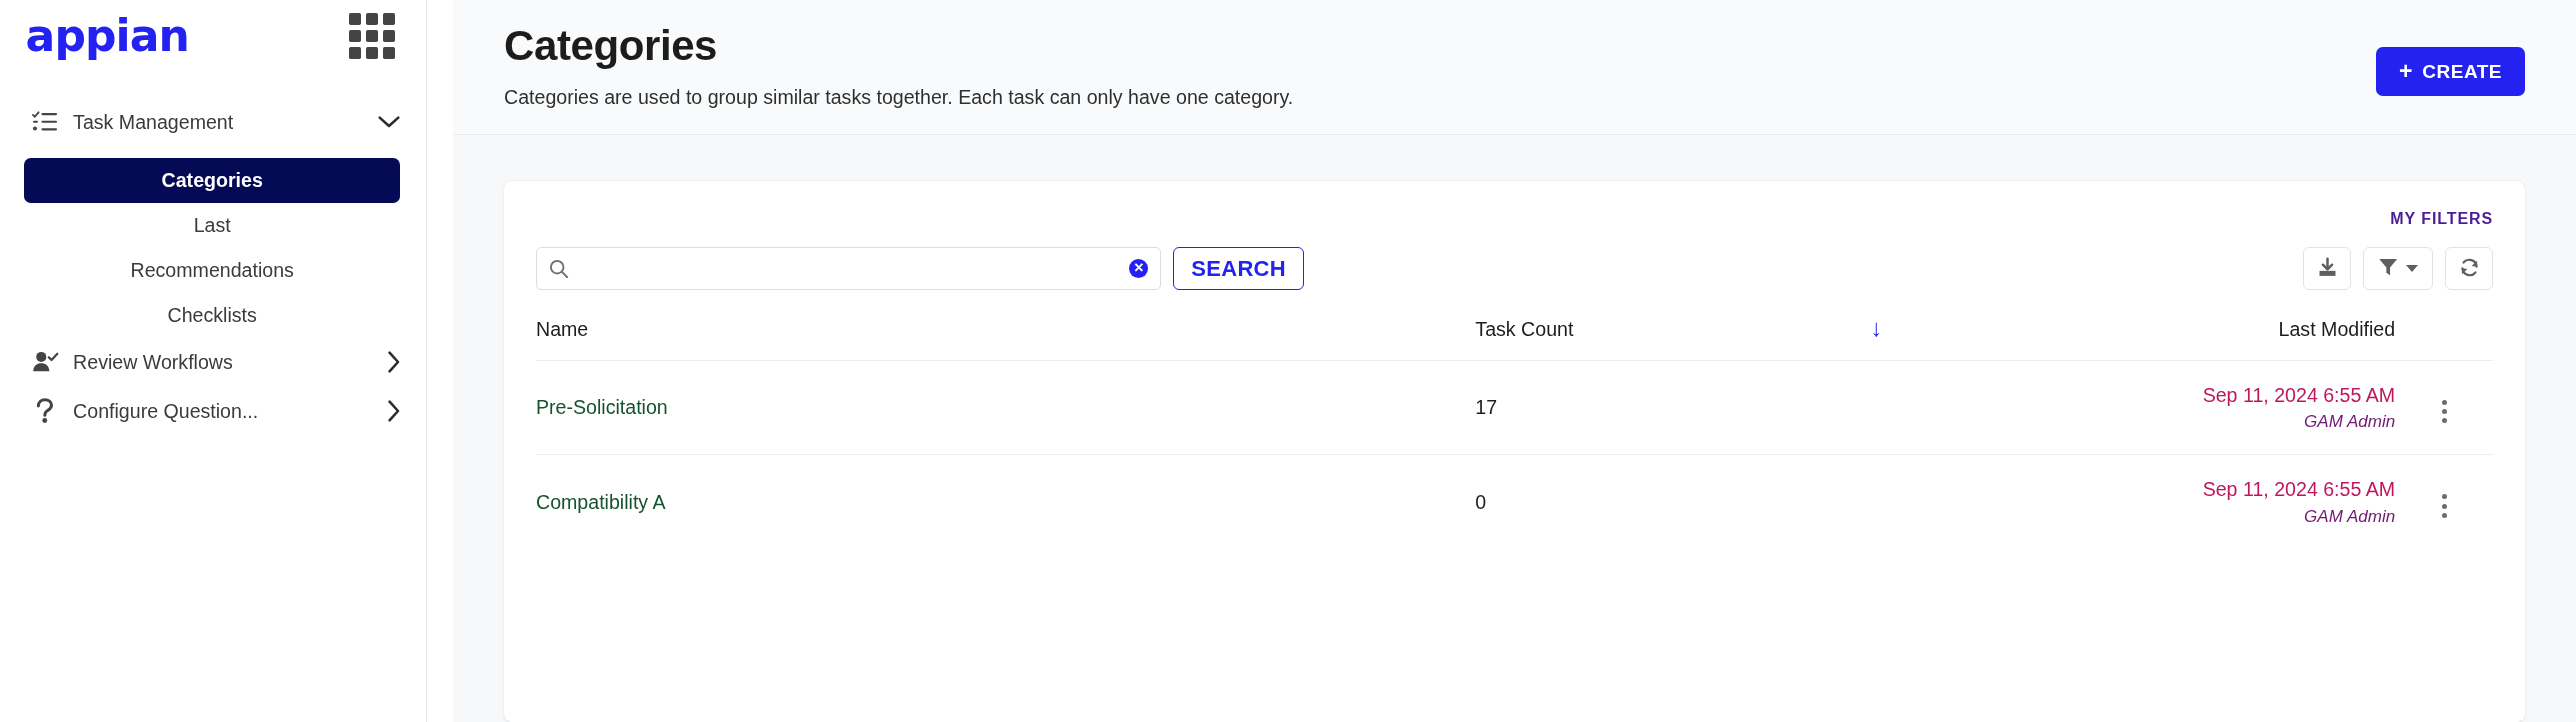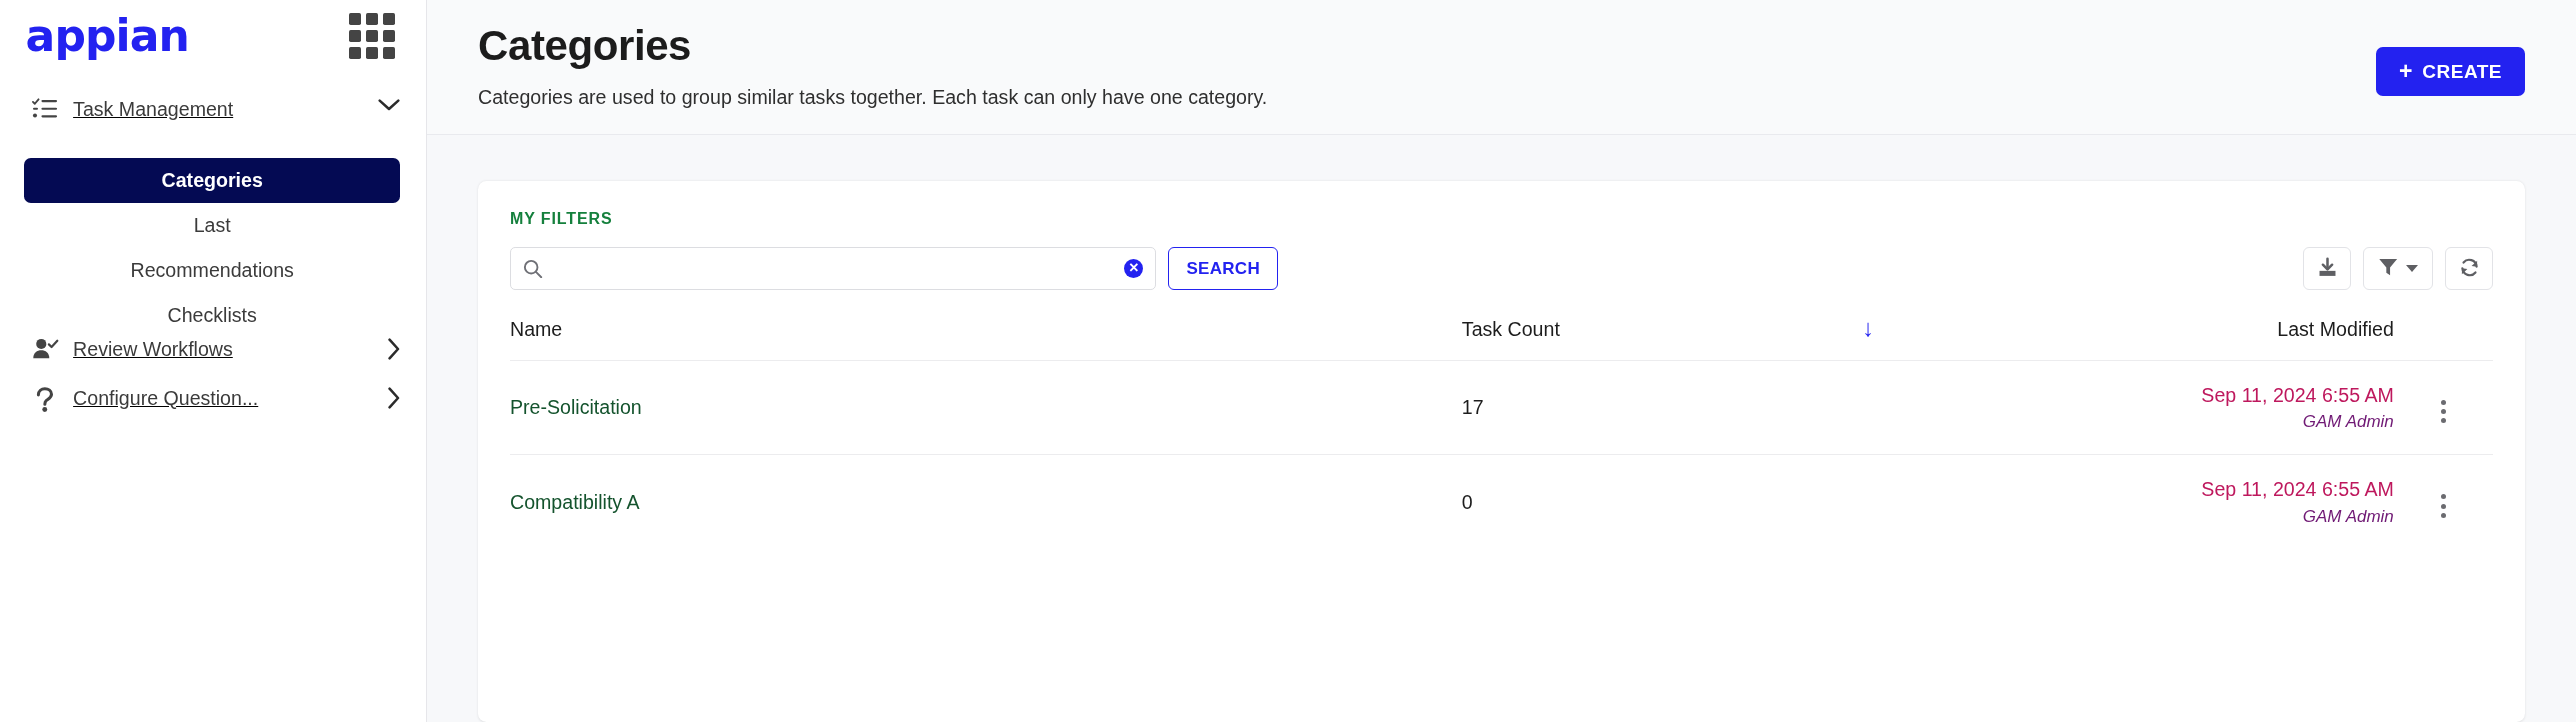--- a/index.html
+++ b/index.html
@@ -9,7 +9,7 @@
     background: #ffffff;
     overflow: hidden;
   }
-  .app { display: flex; width: 2576px; height: 722px; }
+  .app { display: flex; width: 2576px; height: 722px; gap: 26px; }
 
   
   .sidebar {

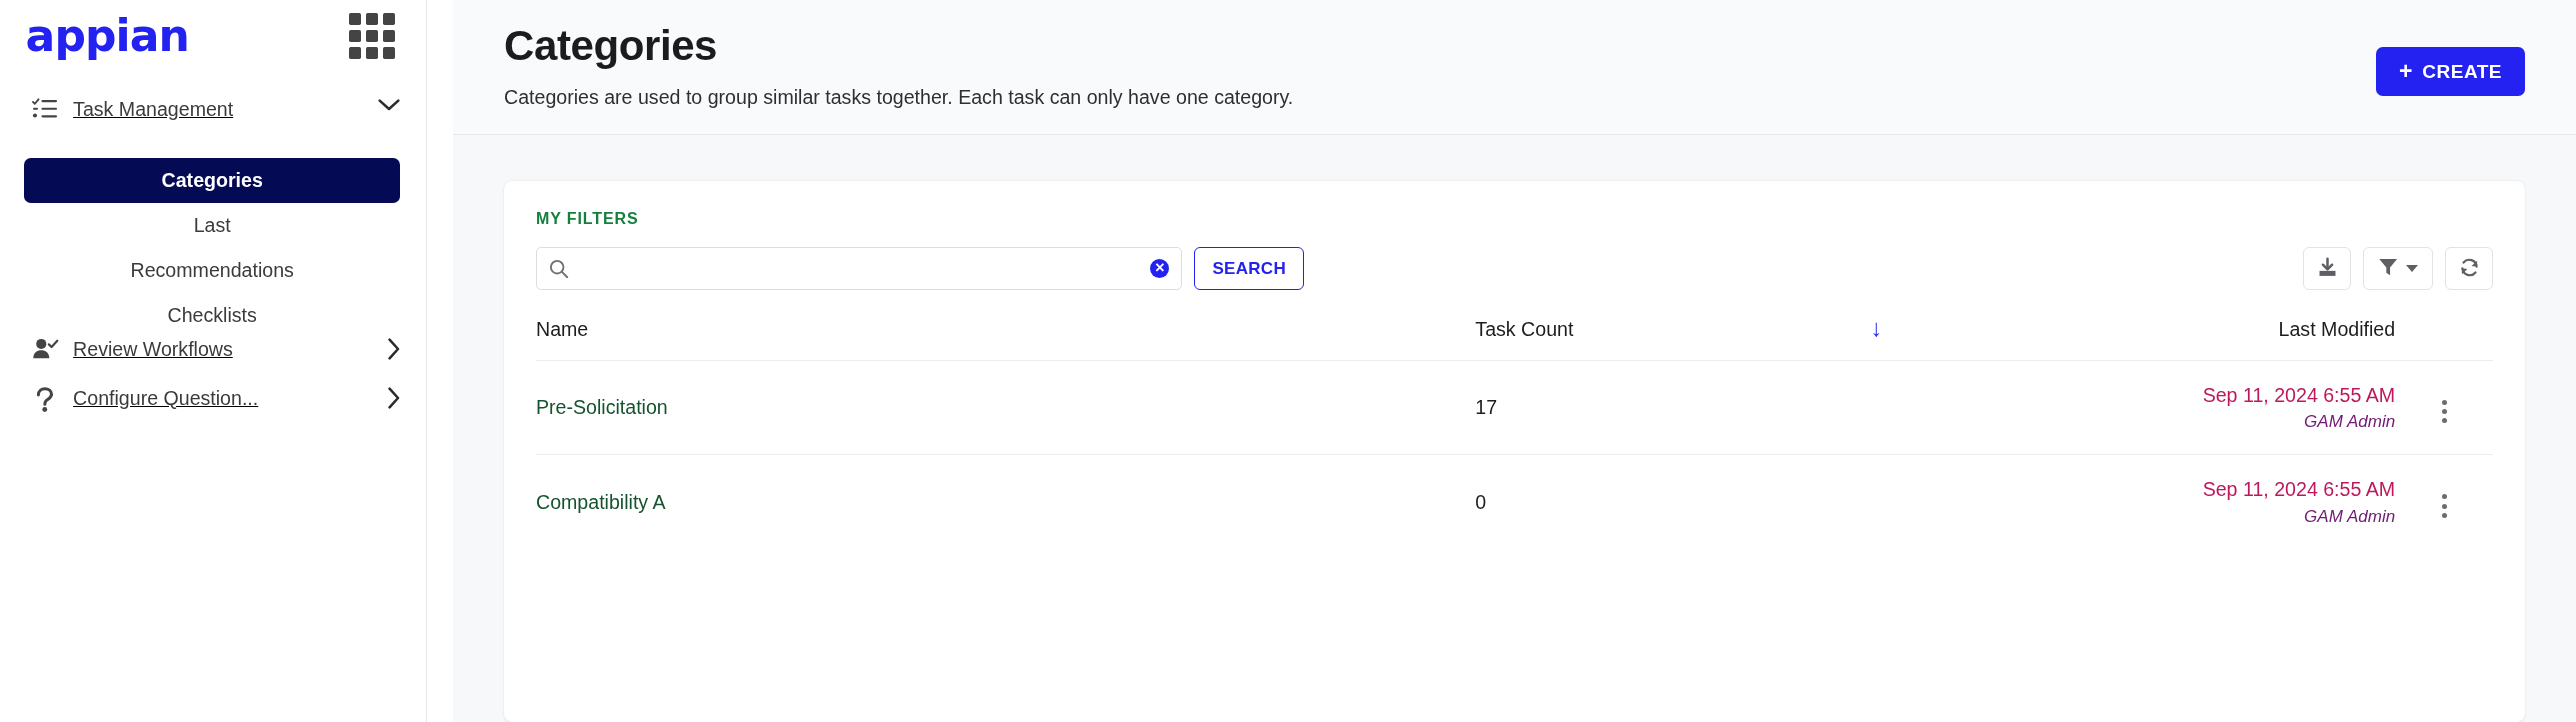--- a/index.html
+++ b/index.html
@@ -39,11 +39,10 @@
 
   .nav { padding-top: 25.6px; }
   .nav-group {
-    display: flex; align-items: flex-start;
+    display: flex; align-items: center;
     height: 49px;
     padding: 0 25.6px;
     cursor: pointer;
-    text-decoration: underline;
   }
   .nav-group .nav-ico {
     width: 39px; flex: 0 0 39px;

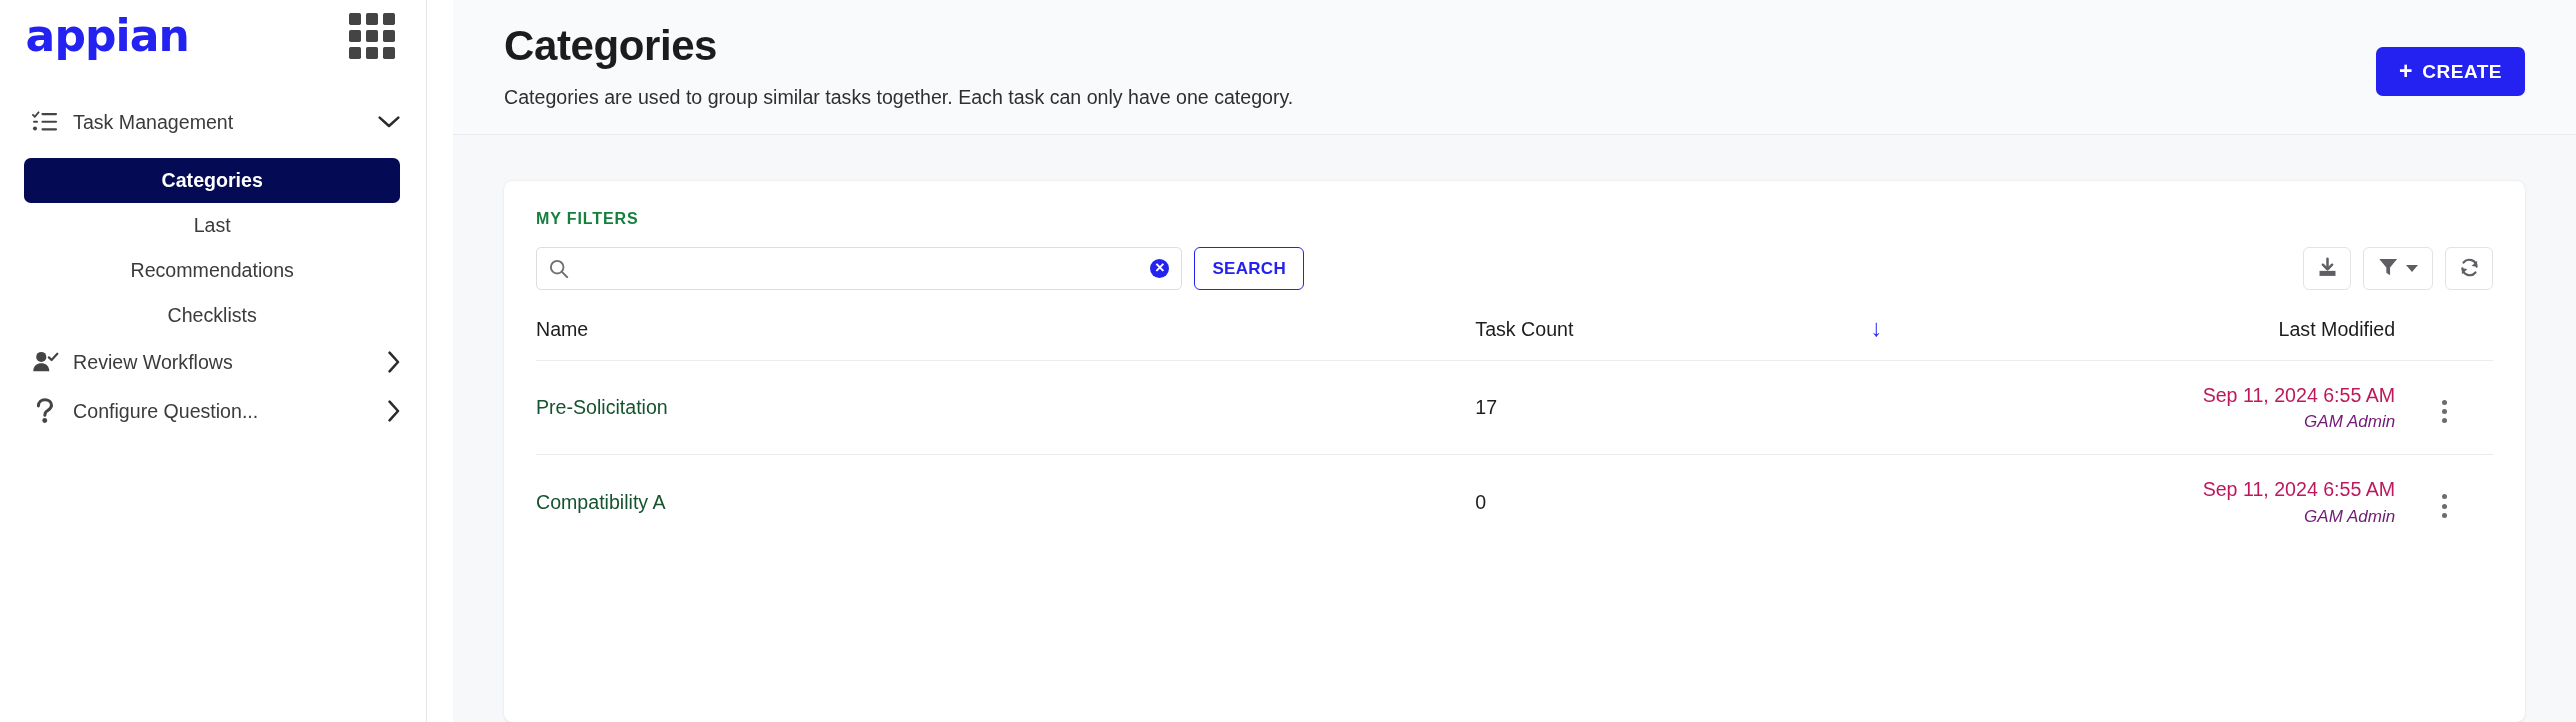--- a/index.html
+++ b/index.html
@@ -133,8 +133,9 @@
   .filters-label {
     font-size: 16px;
     font-weight: 700;
-    color: #15803d;
+    color: #4c1d95;
     letter-spacing: 0.9px;
+    text-align: right;
   }
 
   .search-row {

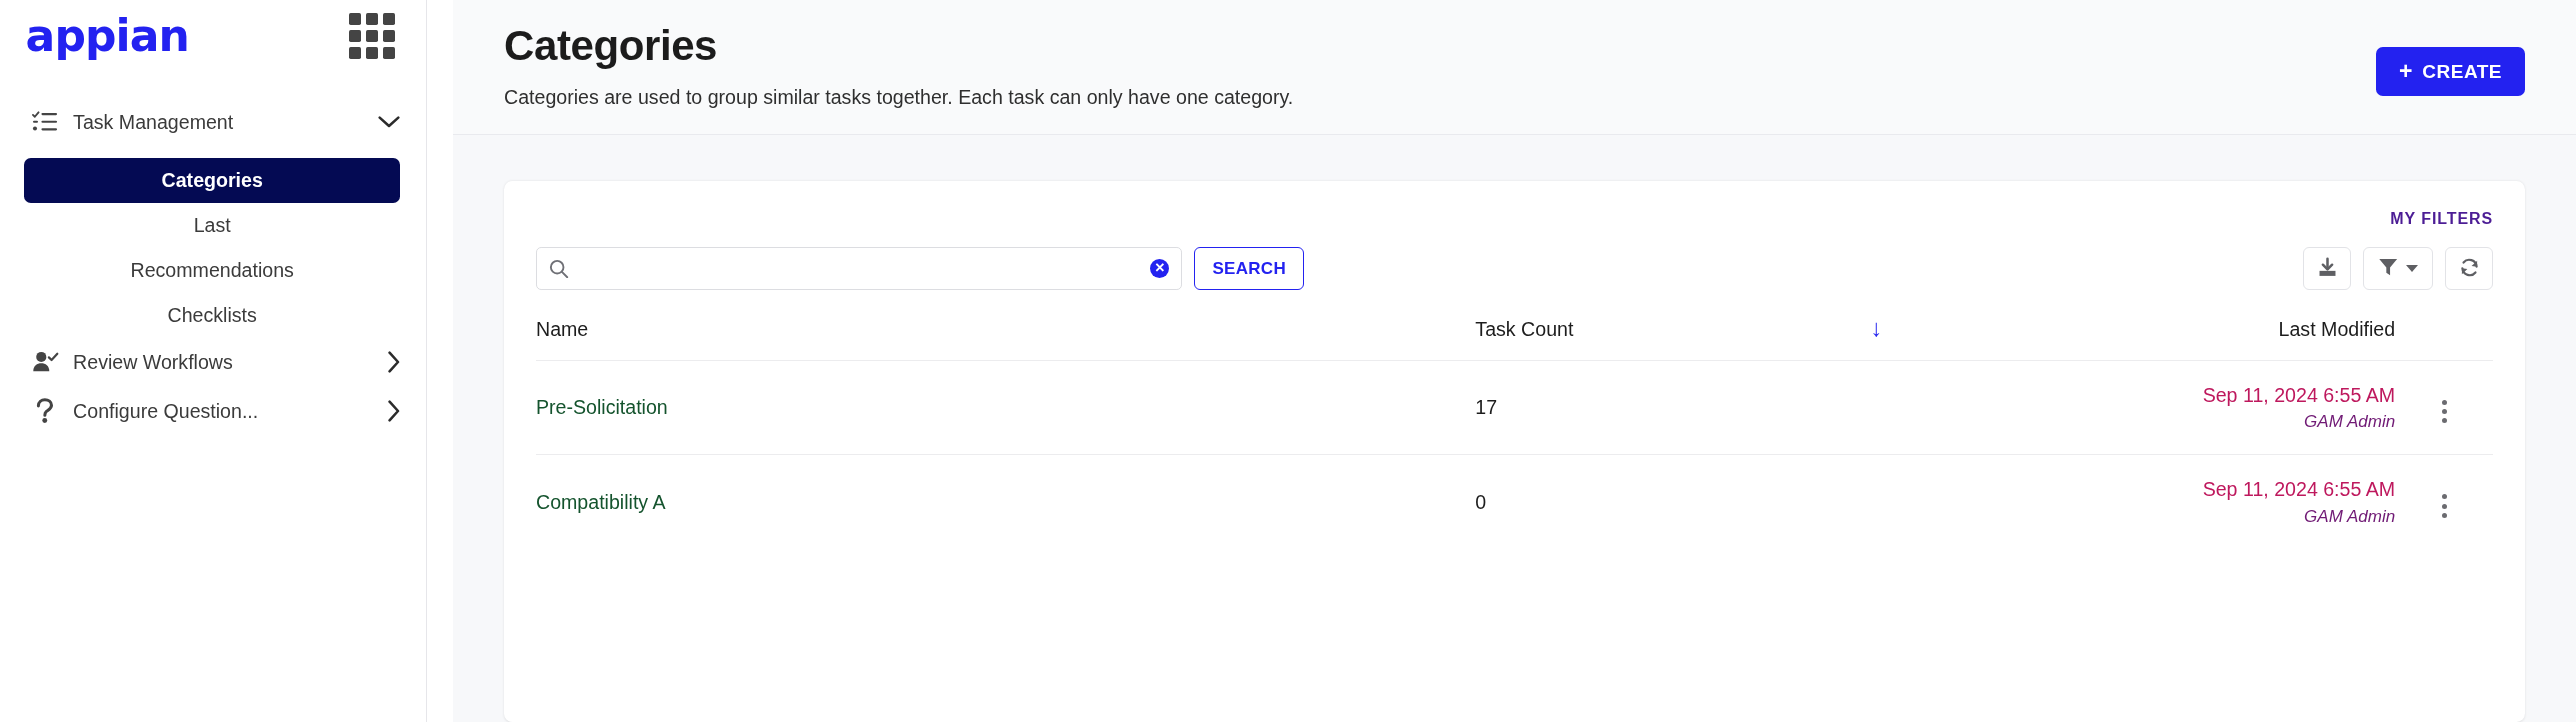--- a/index.html
+++ b/index.html
@@ -191,7 +191,7 @@
     color: #2322f0;
     background: #fff;
     border-radius: 6px;
-    font-size: 17px;
+    font-size: 22px;
     font-weight: 700;
     letter-spacing: 0.3px;
     cursor: pointer;

